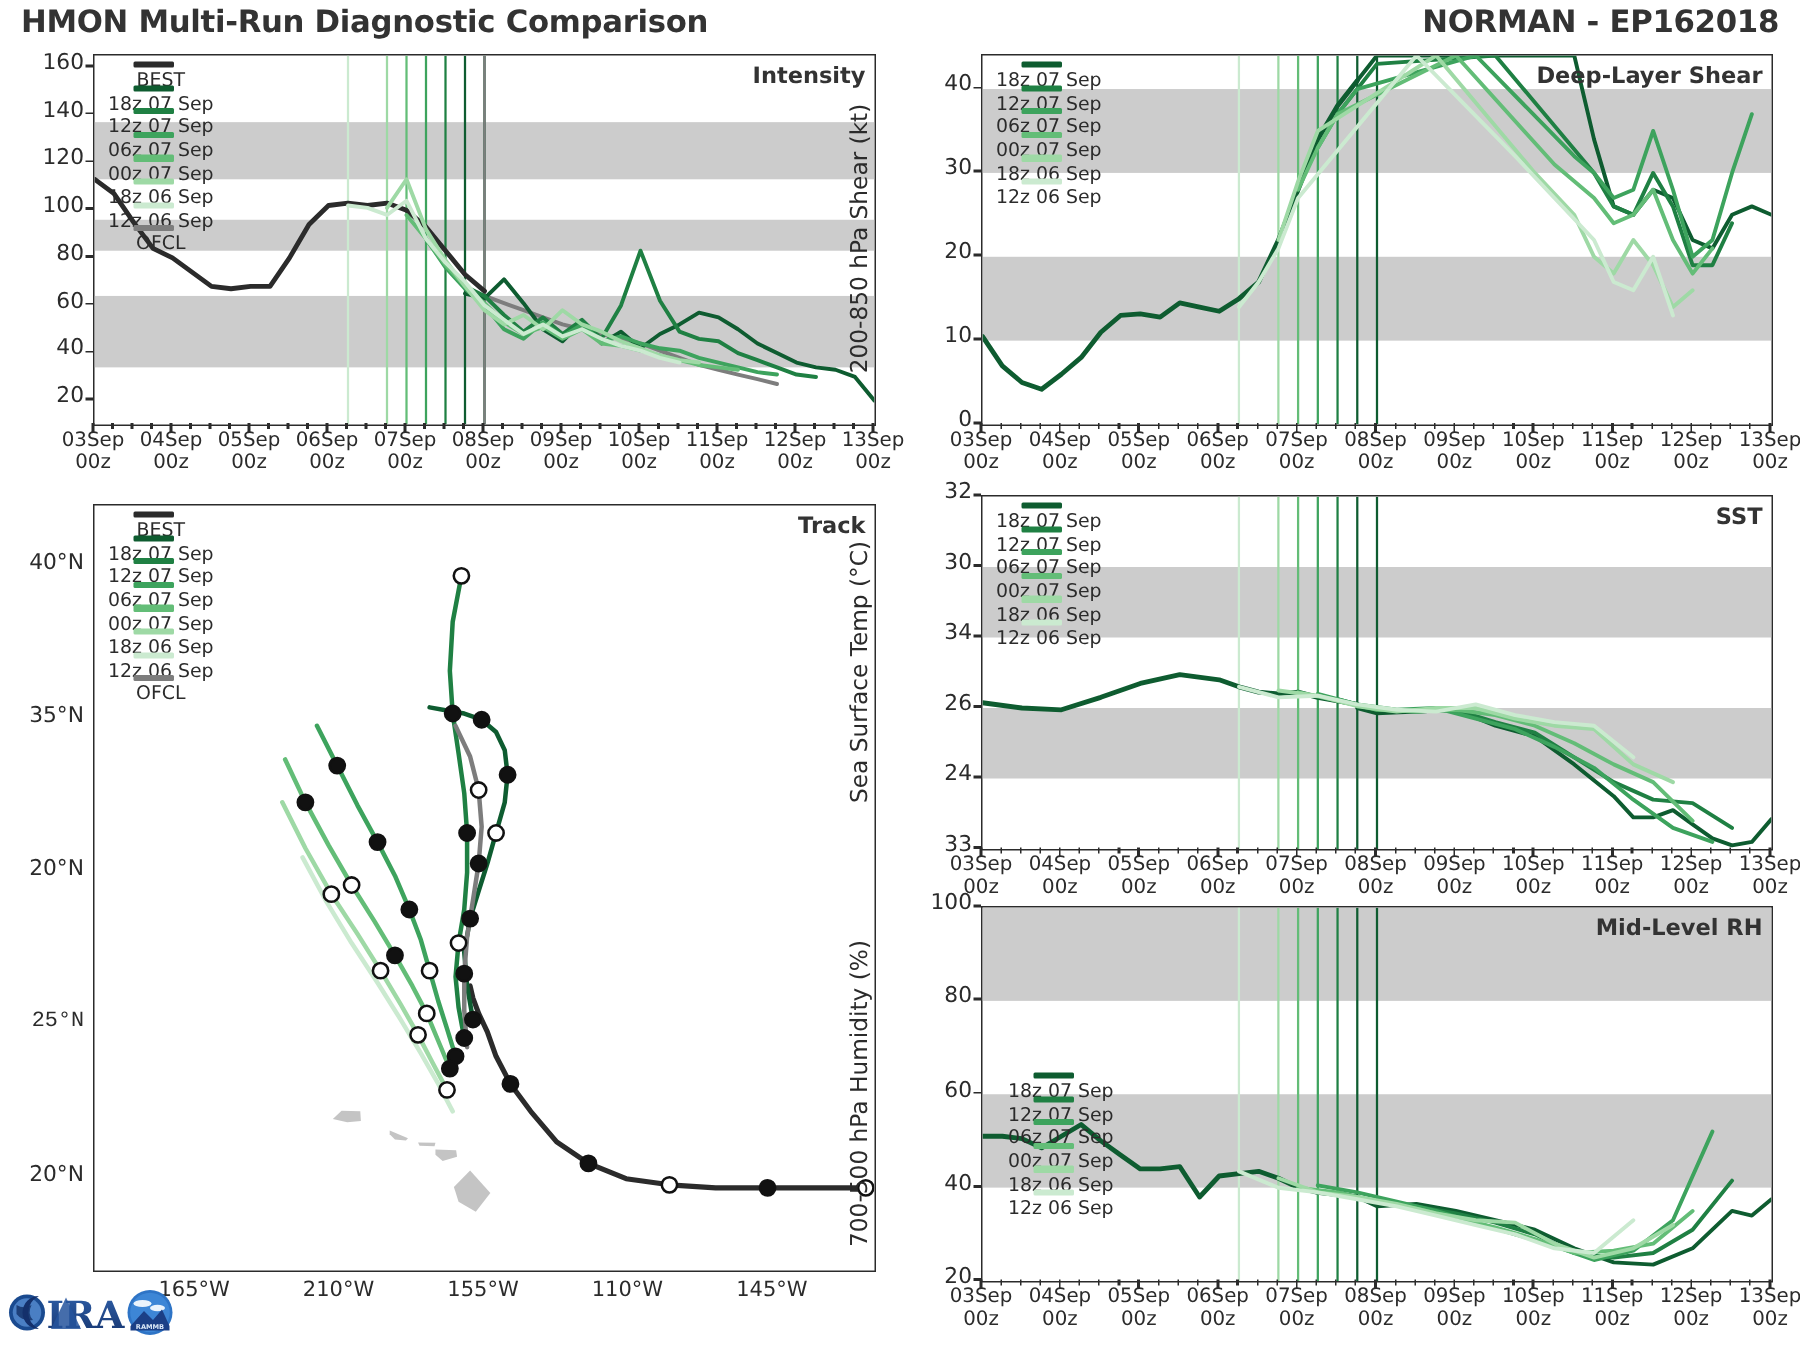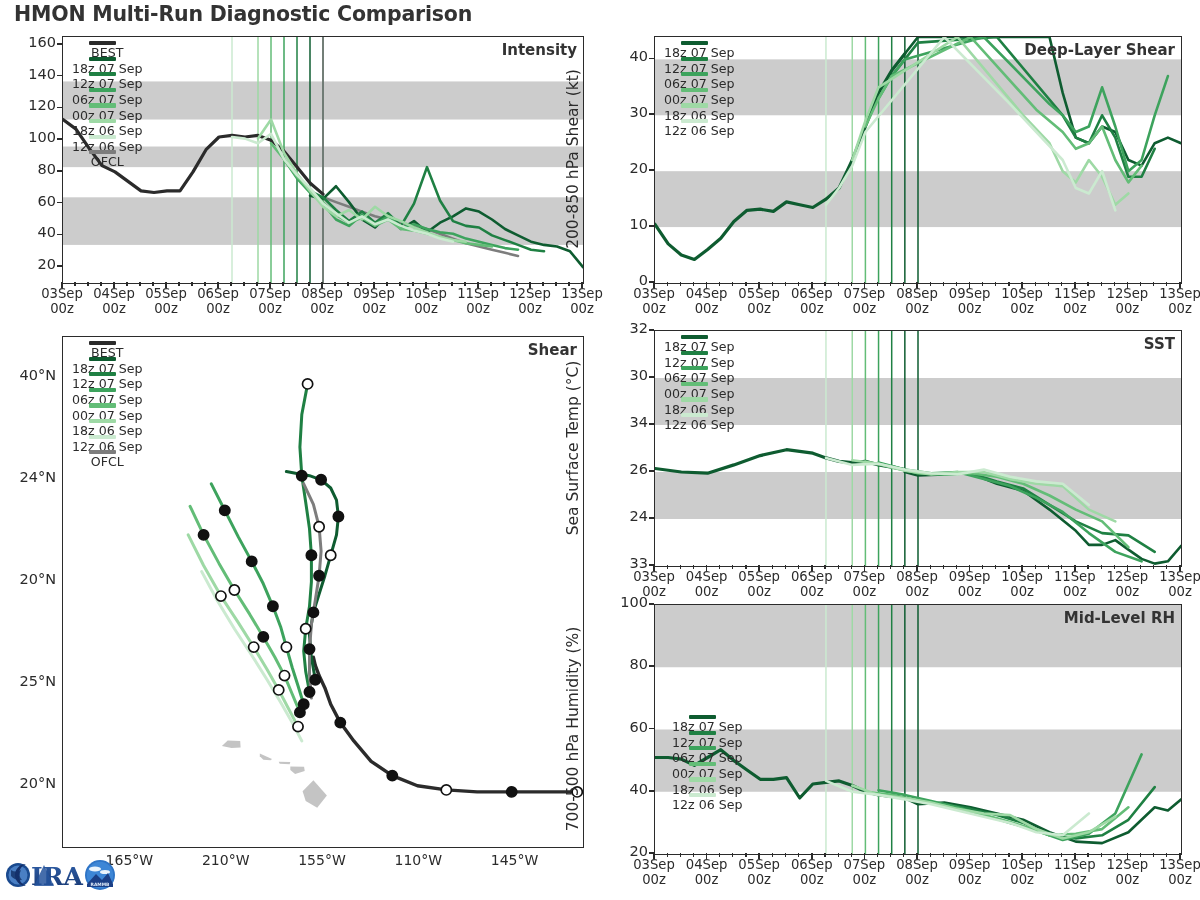--- a/index.html
+++ b/index.html
@@ -27,6 +27,7 @@
 <div class="fig">
 
   <div class="title-left">HMON Multi-Run Diagnostic Comparison</div>
+  <div class="title-right">NORMAN - EP162018</div>
 
   <div class="panel">
     <div class="plotbox" id="box-intensity" style="left:62px;top:36px;width:520px;height:246px;">

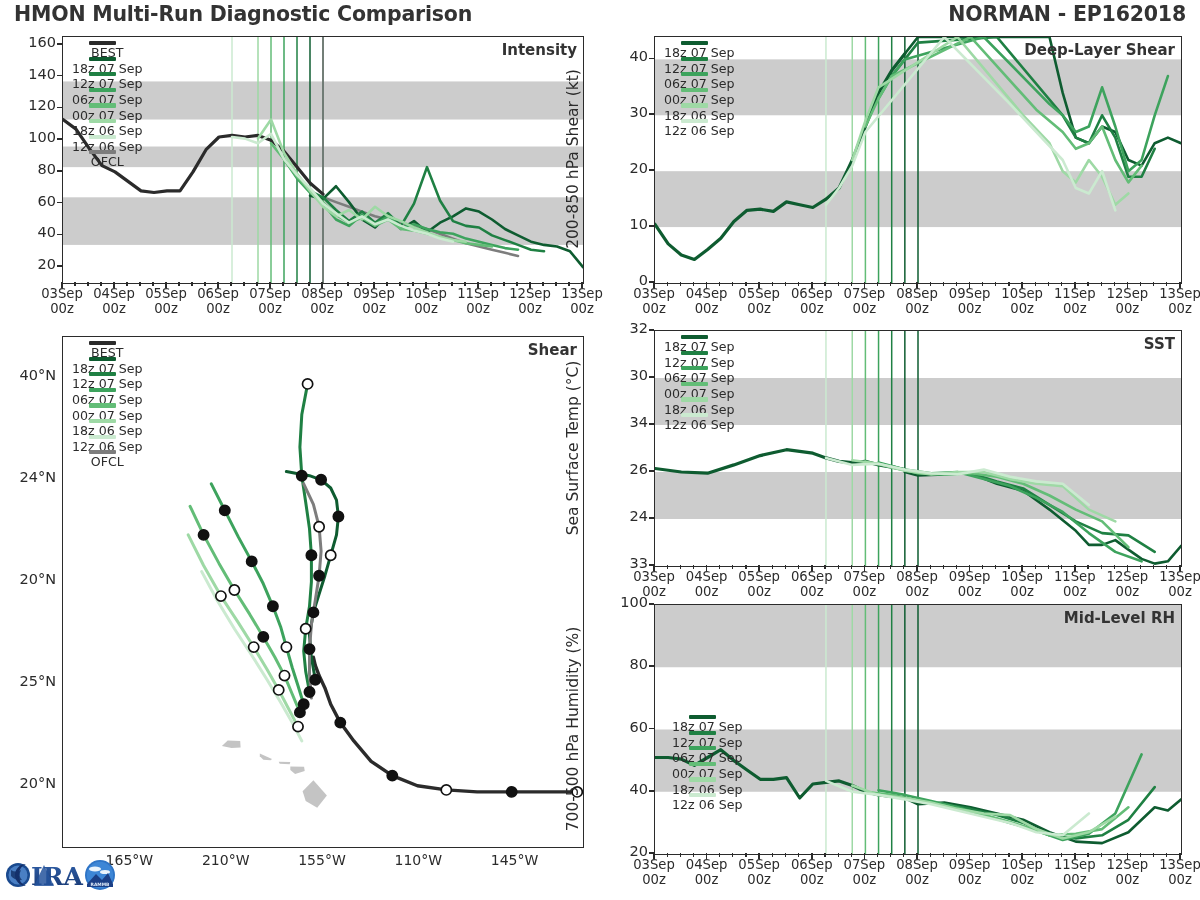--- a/index.html
+++ b/index.html
@@ -211,7 +211,7 @@
           <circle cx="256.1" cy="238.7" r="5.1" fill="#111111" stroke="#111111" stroke-width="1.7"></circle>
           <circle cx="256.1" cy="189.7" r="5.1" fill="#ffffff" stroke="#111111" stroke-width="1.7"></circle>
         </svg>
-      <div class="panel-label">Shear</div>
+      <div class="panel-label">Track</div>
     </div>
     <div class="legend" id="leg-track" style="left:72px;top:341px;">
         <div class="row">

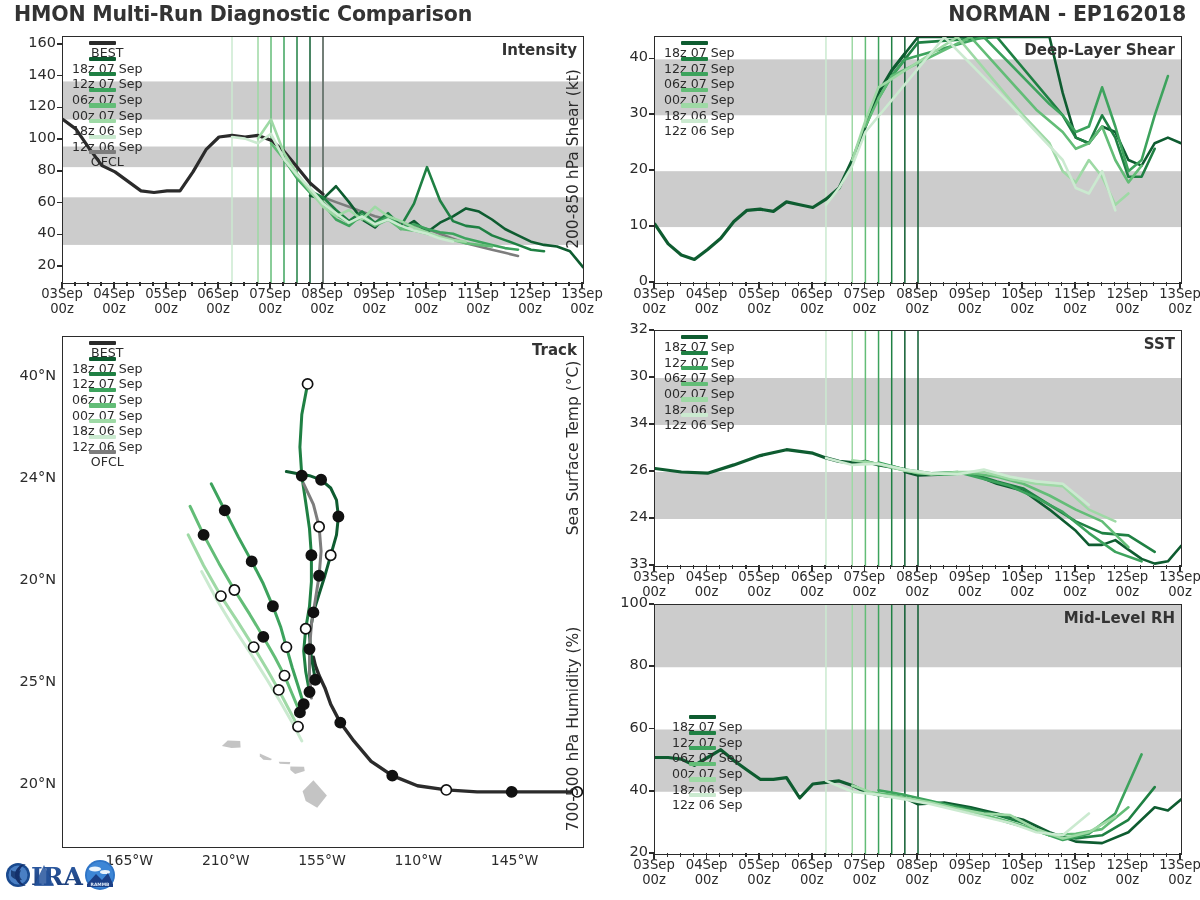--- a/index.html
+++ b/index.html
@@ -251,7 +251,7 @@
         <div class="ytick" style="left: 0px; top: 774.8px; width: 56px;">20°N</div>
         <div class="ytick" style="left: 0px; top: 672.8px; width: 56px;">25°N</div>
         <div class="ytick" style="left: 0px; top: 570.8px; width: 56px;">20°N</div>
-        <div class="ytick" style="left: 0px; top: 468.8px; width: 56px;">24°N</div>
+        <div class="ytick" style="left: 0px; top: 468.8px; width: 56px;">35°N</div>
         <div class="ytick" style="left: 0px; top: 366.8px; width: 56px;">40°N</div>
       </div>
     <div id="xax-track">

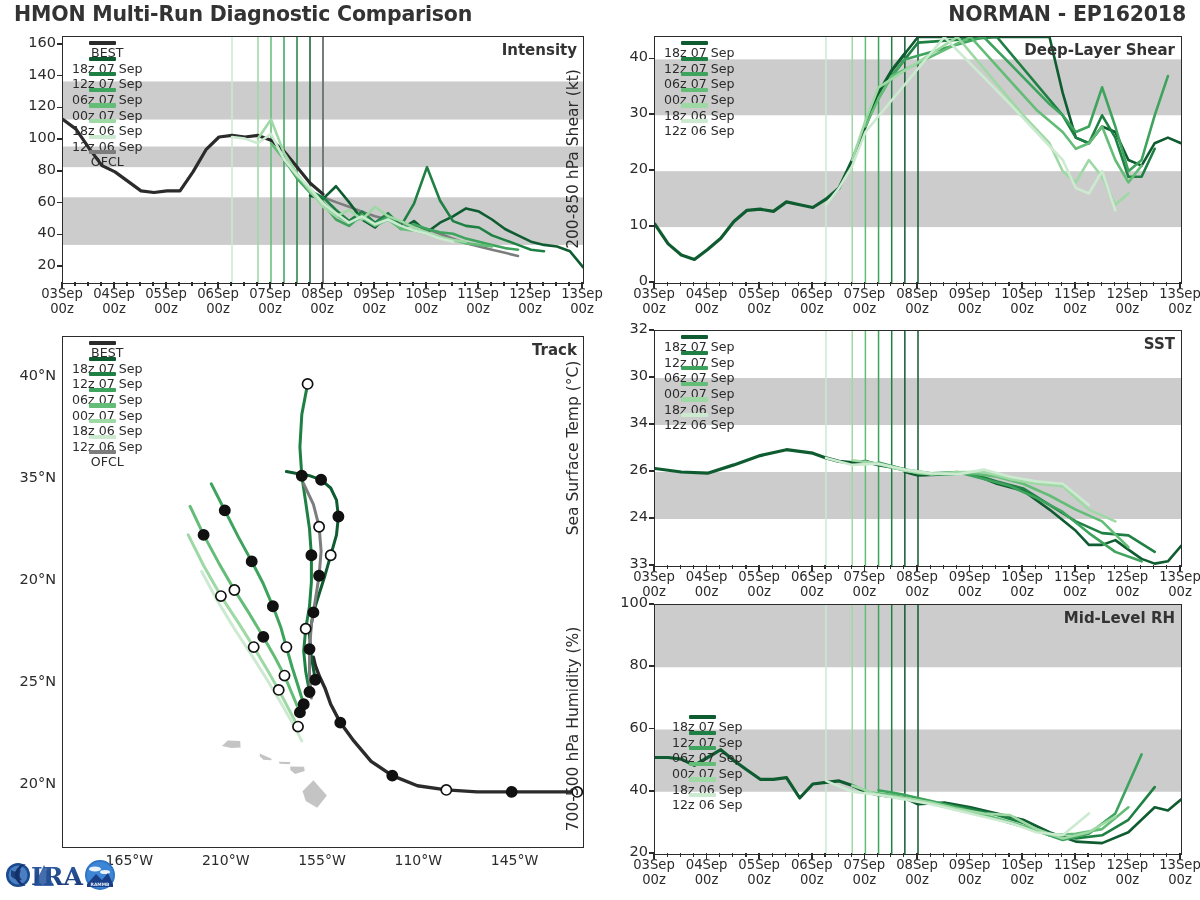--- a/index.html
+++ b/index.html
@@ -249,7 +249,7 @@
       </div>
     <div id="yax-track">
         <div class="ytick" style="left: 0px; top: 774.8px; width: 56px;">20°N</div>
-        <div class="ytick" style="left: 0px; top: 672.8px; width: 56px;">25°N</div>
+        <div class="ytick" style="left: 0px; top: 672.8px; width: 56px; font-family: Liberation Mono, monospace;">25°N</div>
         <div class="ytick" style="left: 0px; top: 570.8px; width: 56px;">20°N</div>
         <div class="ytick" style="left: 0px; top: 468.8px; width: 56px;">35°N</div>
         <div class="ytick" style="left: 0px; top: 366.8px; width: 56px;">40°N</div>

